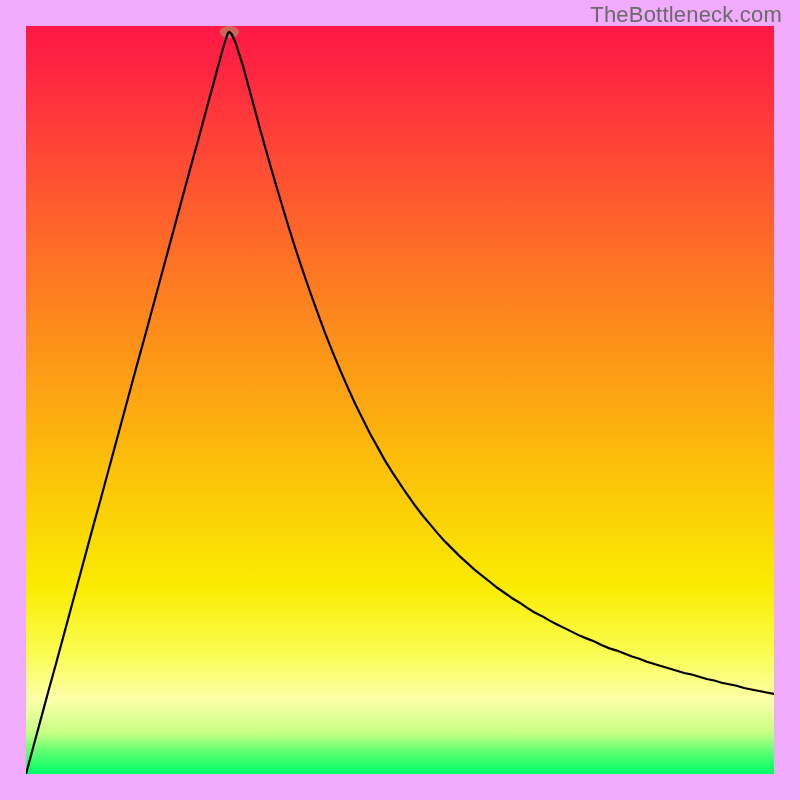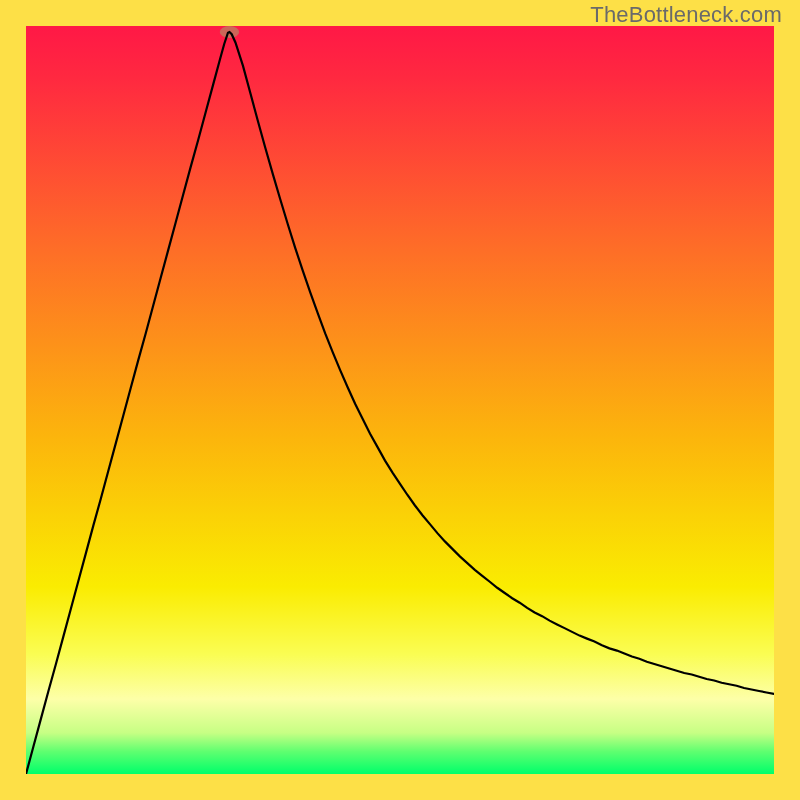--- a/index.html
+++ b/index.html
@@ -15,7 +15,7 @@
     position: relative;
     width: 800px;
     height: 800px;
-    background: #fde047;
+    background: #f0abfc;
   }
   .attribution {
     position: absolute;

